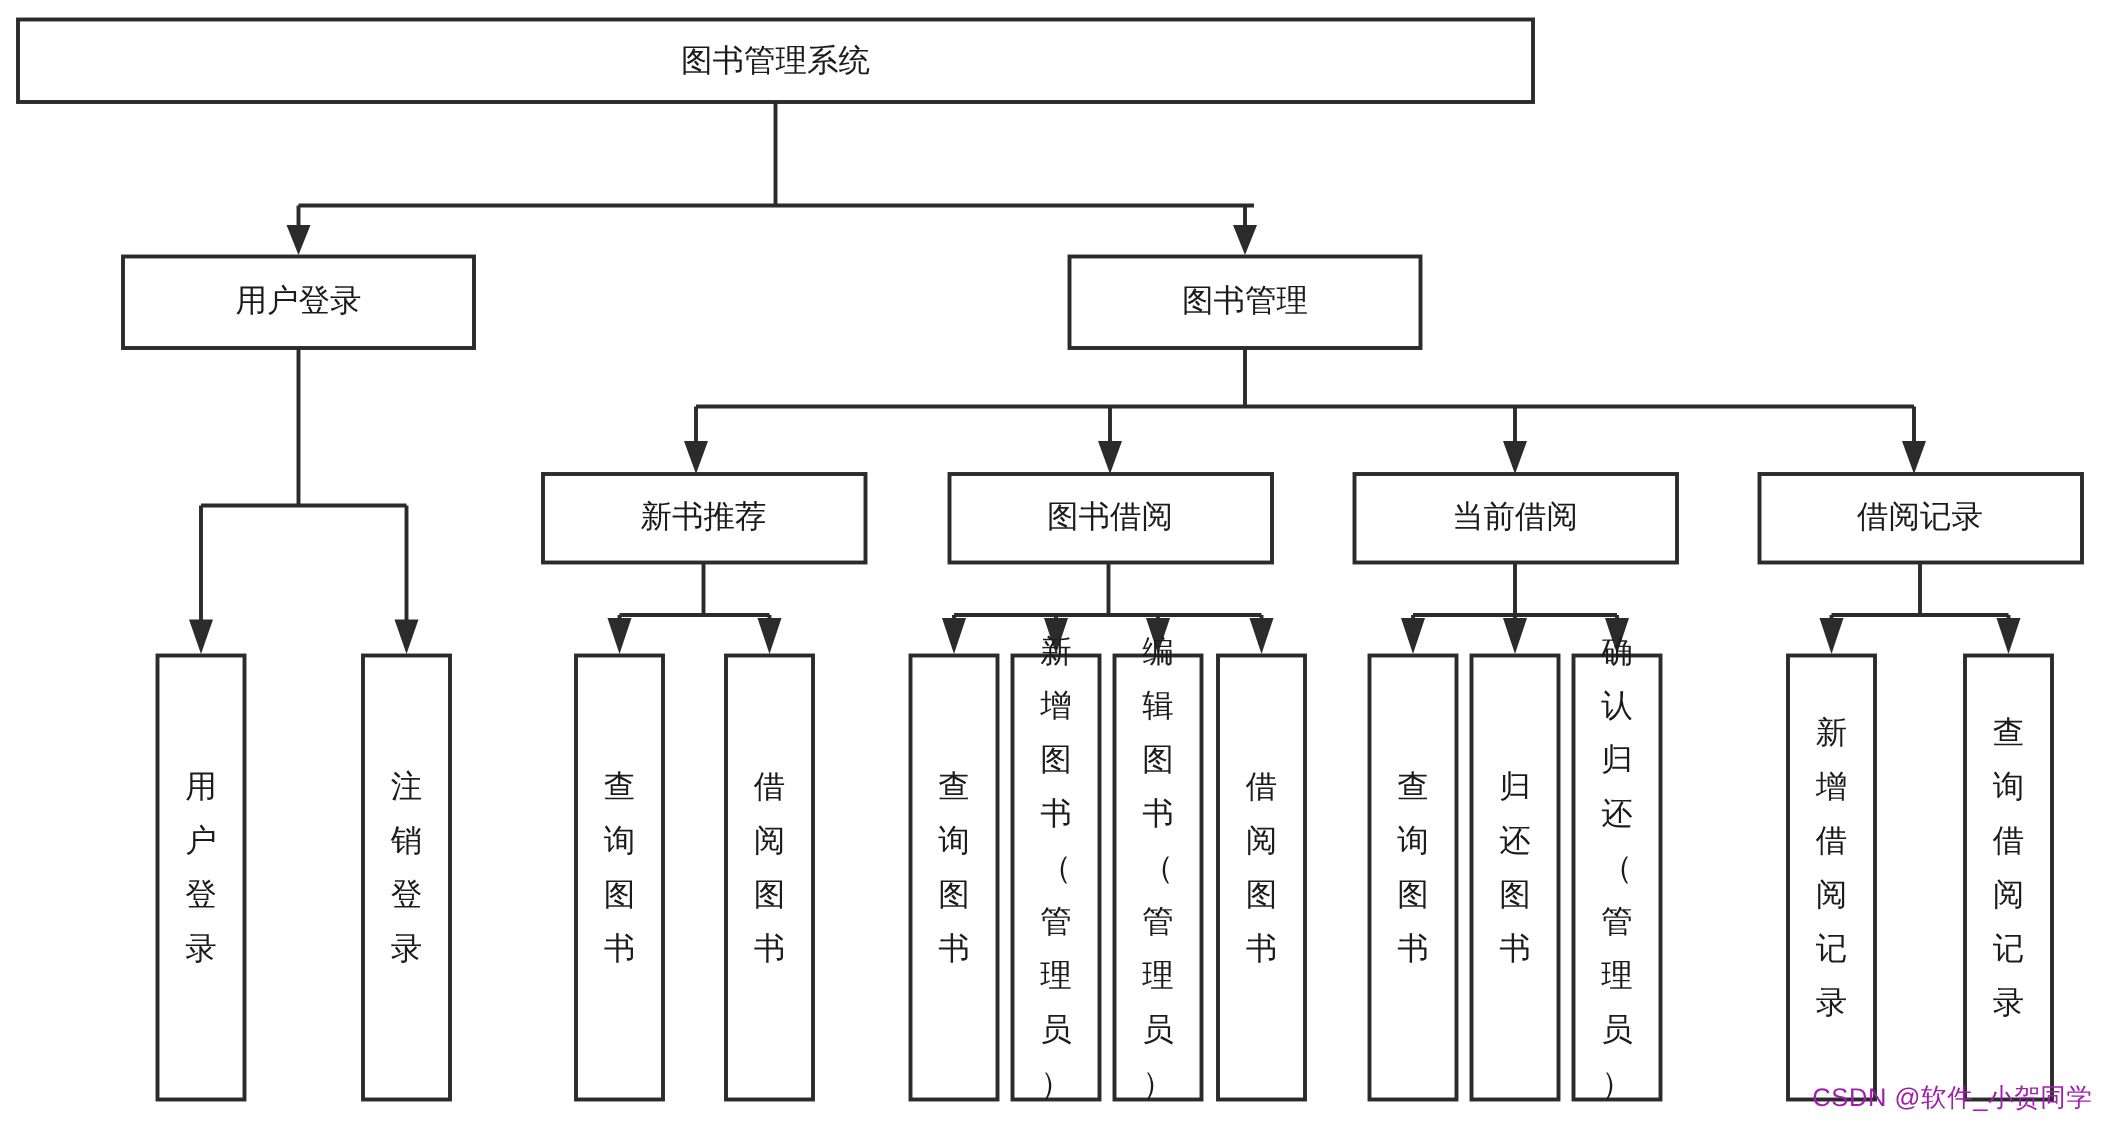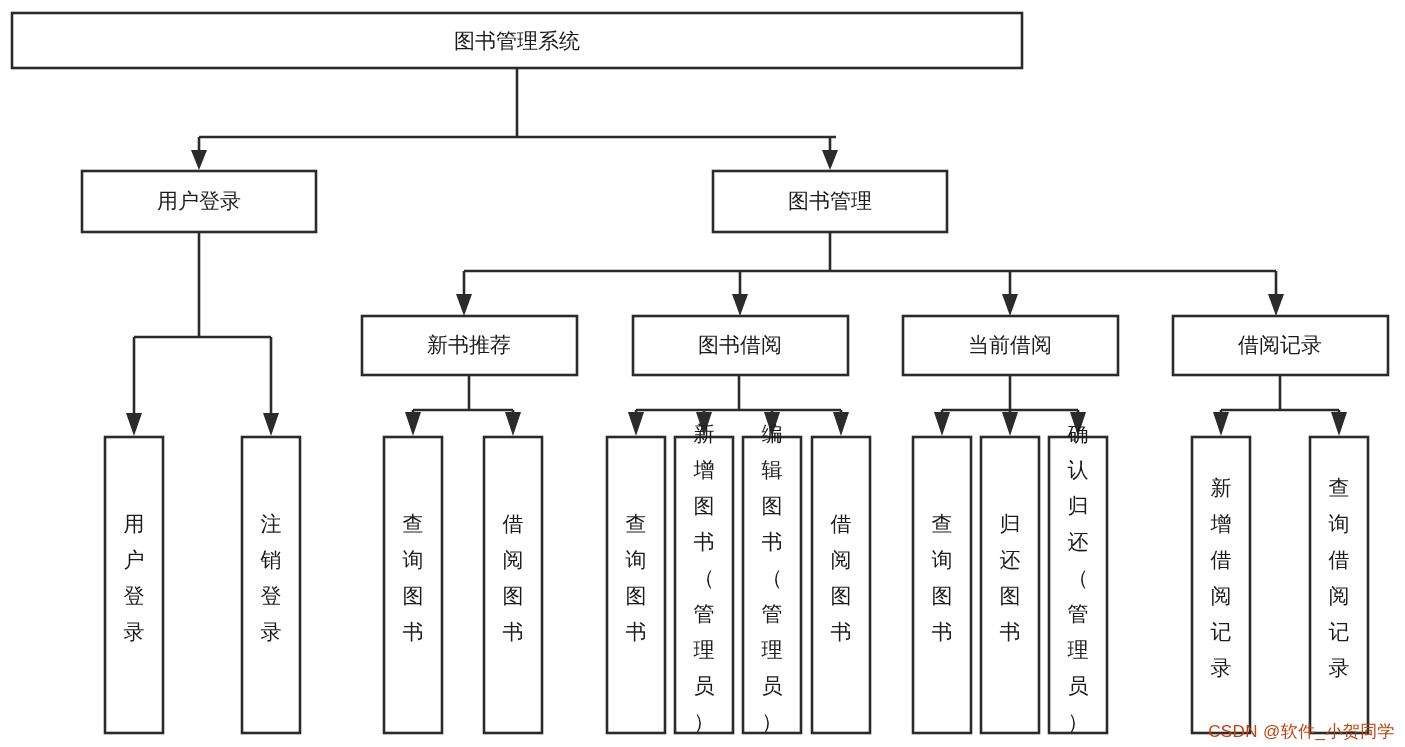--- a/index.html
+++ b/index.html
@@ -61,7 +61,7 @@
     bottom: 4px;
     font-family: "Liberation Sans", "DejaVu Sans", sans-serif;
     font-size: 17px;
-    color: #c2410c;
+    color: #a21caf;
     white-space: nowrap;
     letter-spacing: 0.4px;
   }

